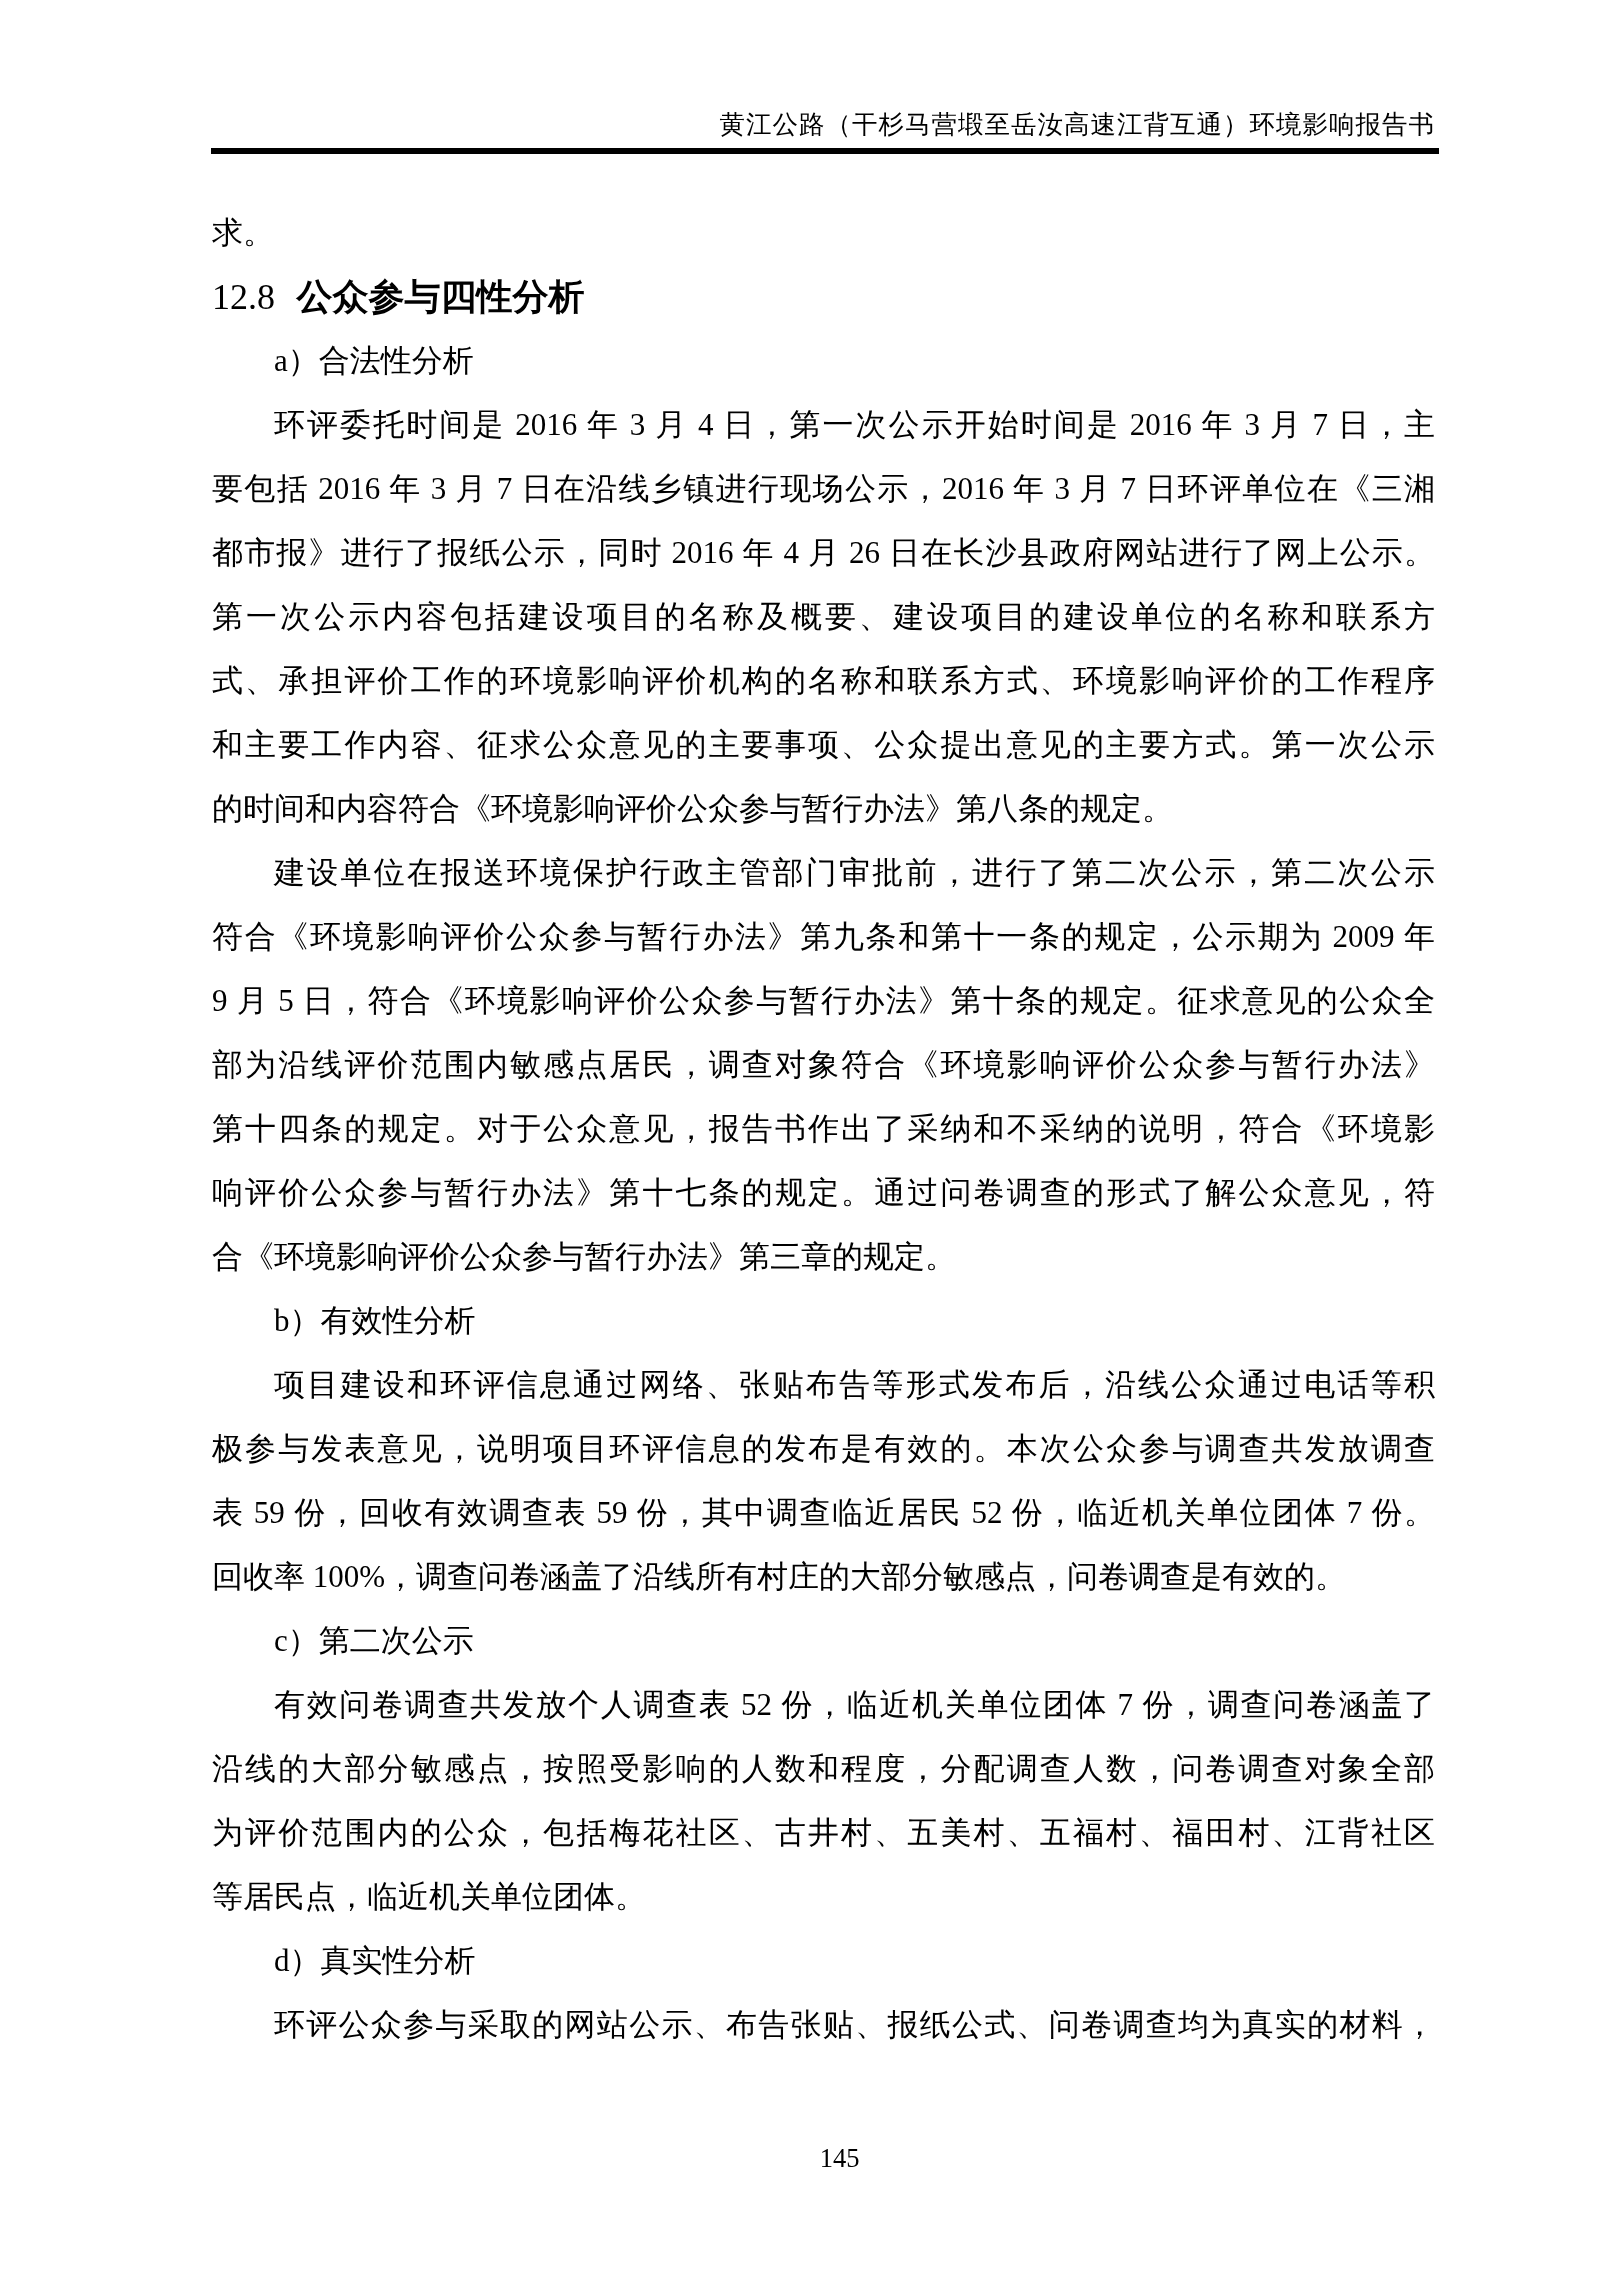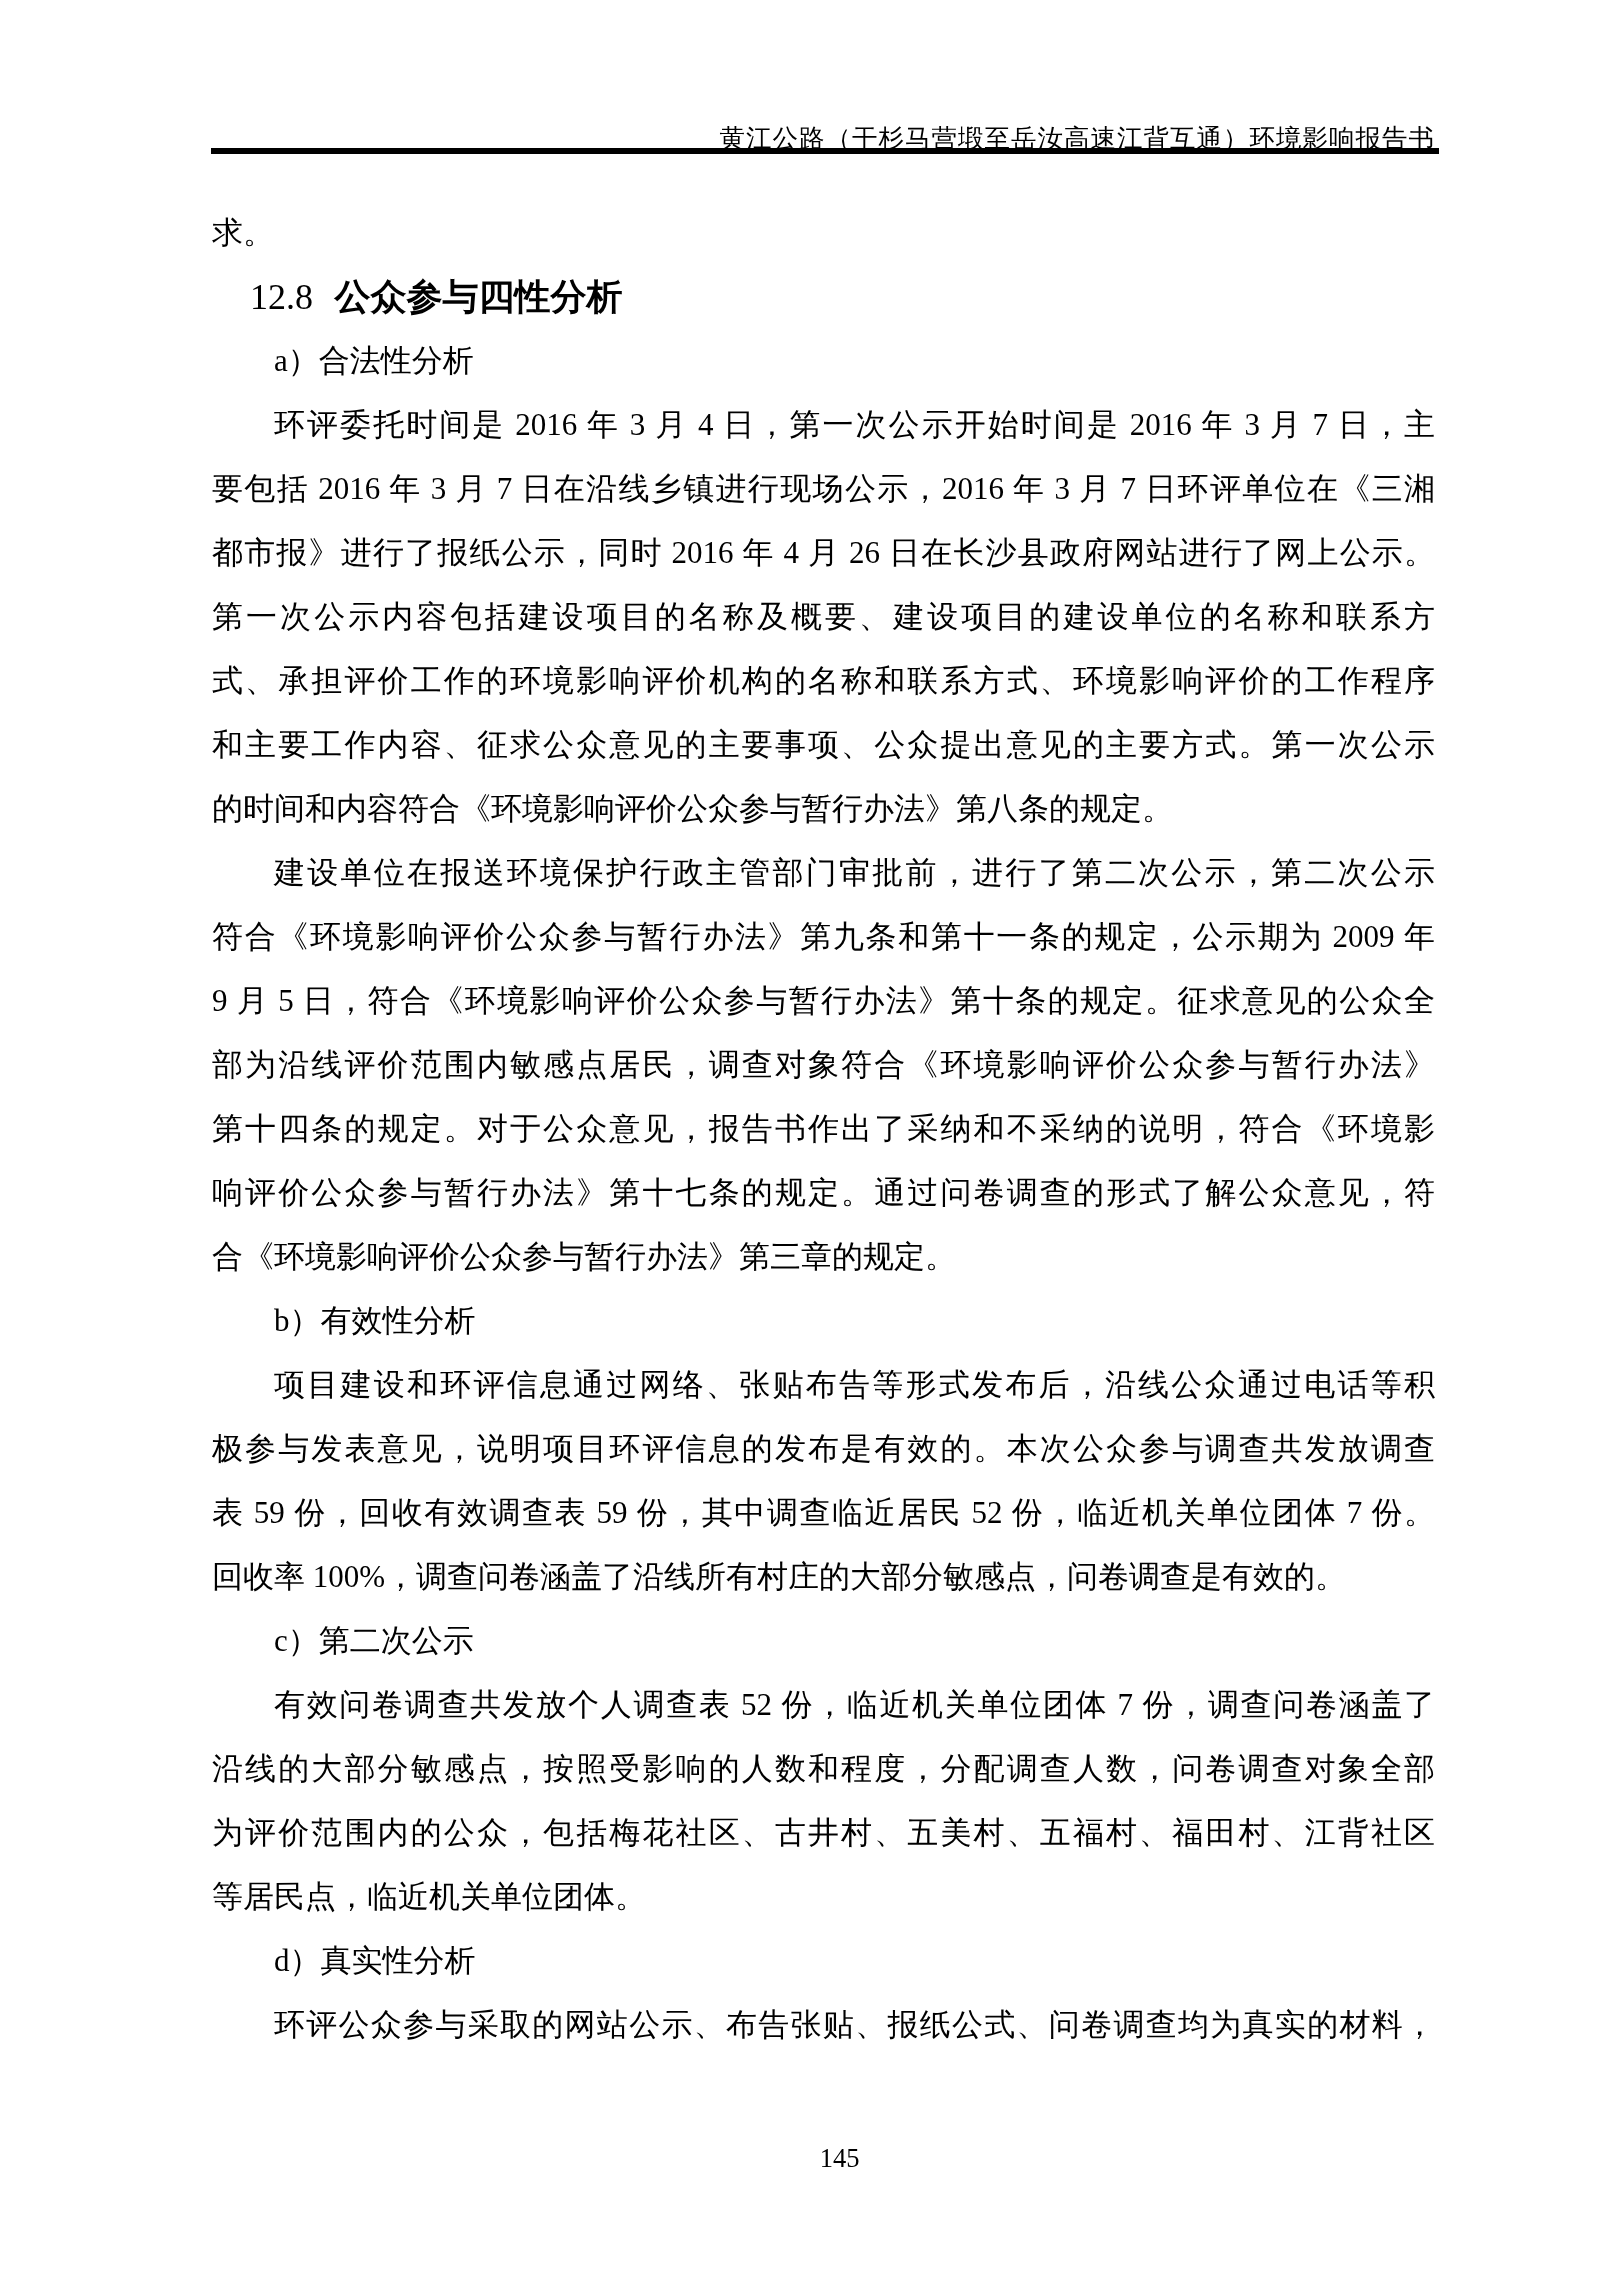--- a/index.html
+++ b/index.html
@@ -21,7 +21,7 @@
     position: absolute;
     left: 212px;
     width: 1223px;
-    top: 120px;
+    top: 106px;
     line-height: 37px;
     font-size: 25.5px;
     text-align: right;

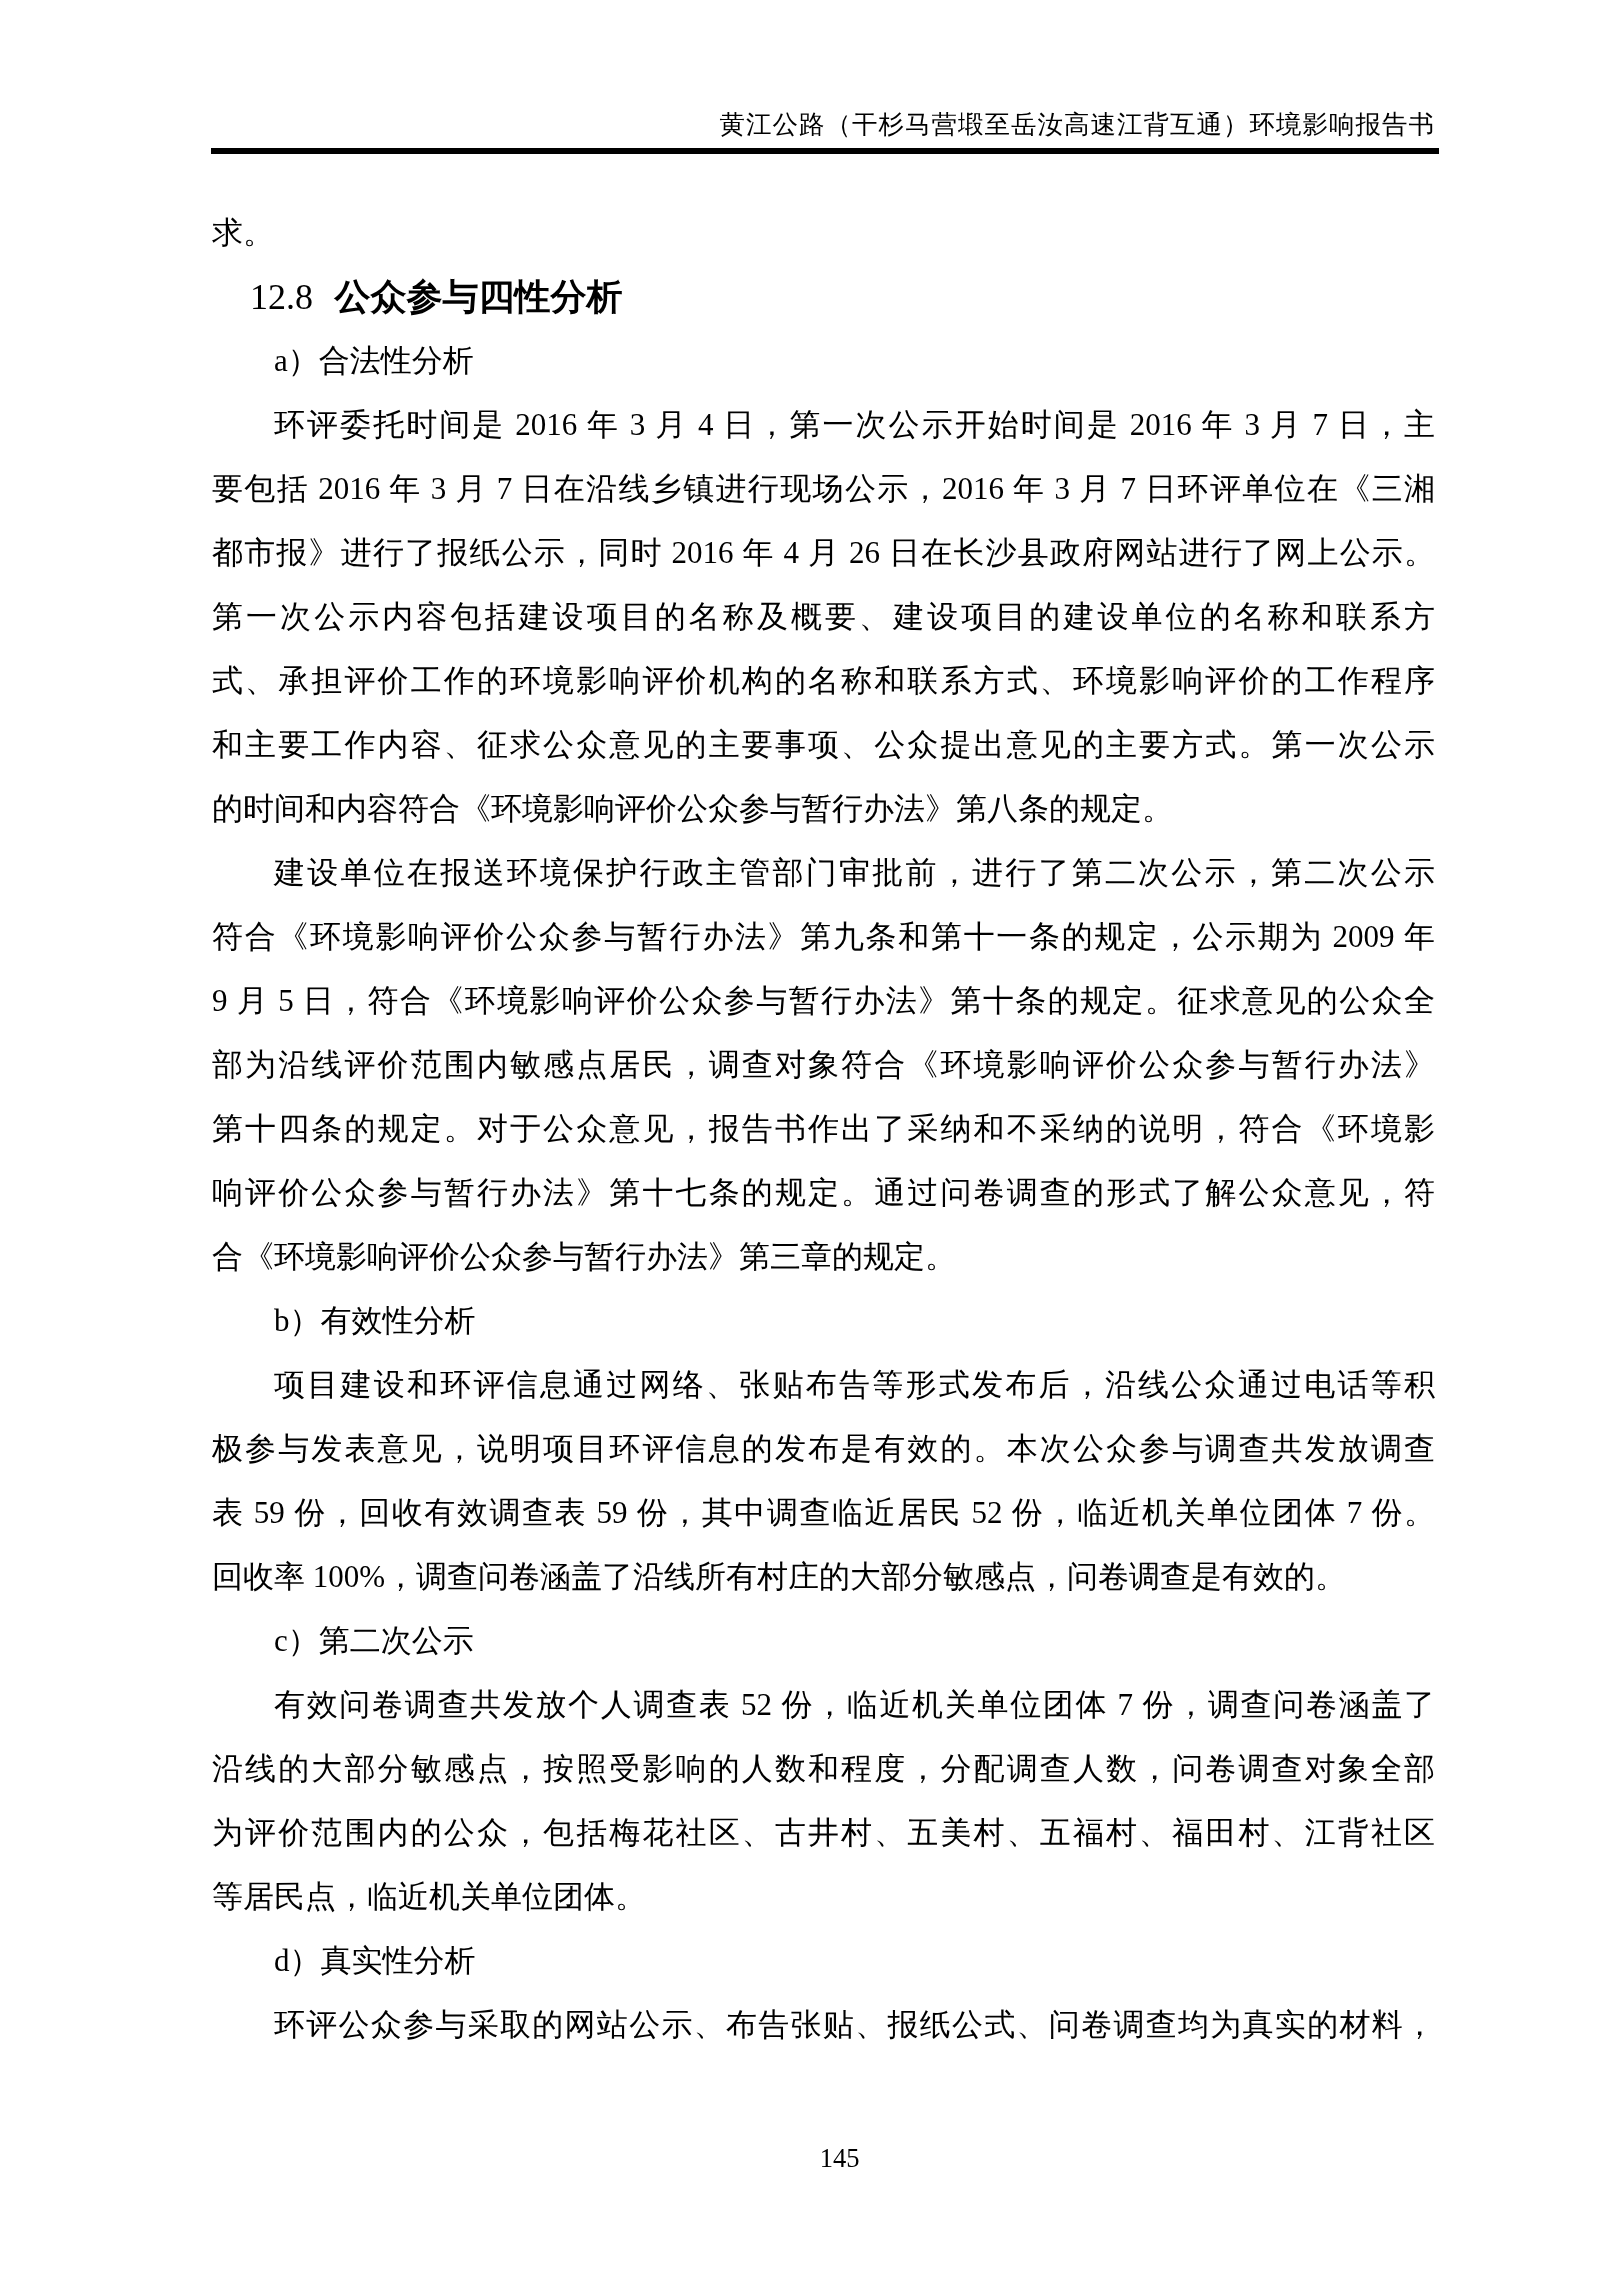--- a/index.html
+++ b/index.html
@@ -65,7 +65,6 @@
   .line.heading {
     font-size: 36px;
     font-weight: normal;
-    margin-left: 38px;
   }
   .h-num {
     font-family: "Liberation Serif", "DejaVu Serif", serif;

